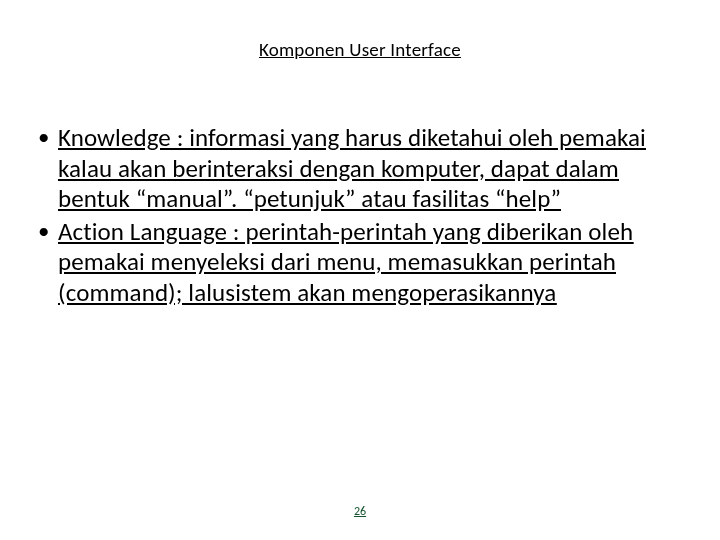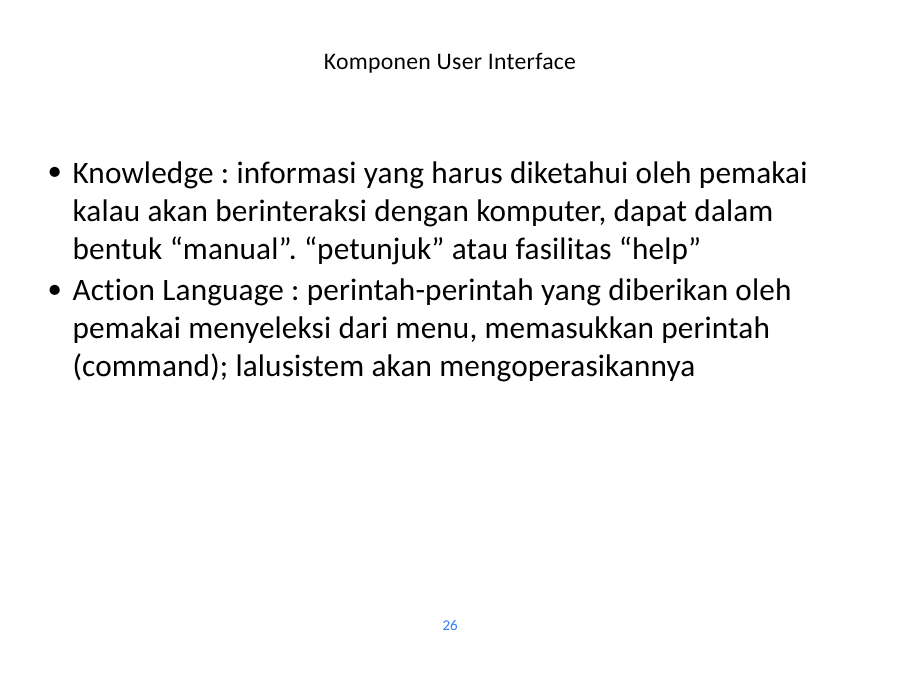--- a/index.html
+++ b/index.html
@@ -6,6 +6,7 @@
       margin: 0;
       padding: 0;
       box-sizing: border-box;
+      text-decoration: underline;
     }
     body {
       width: 720px;

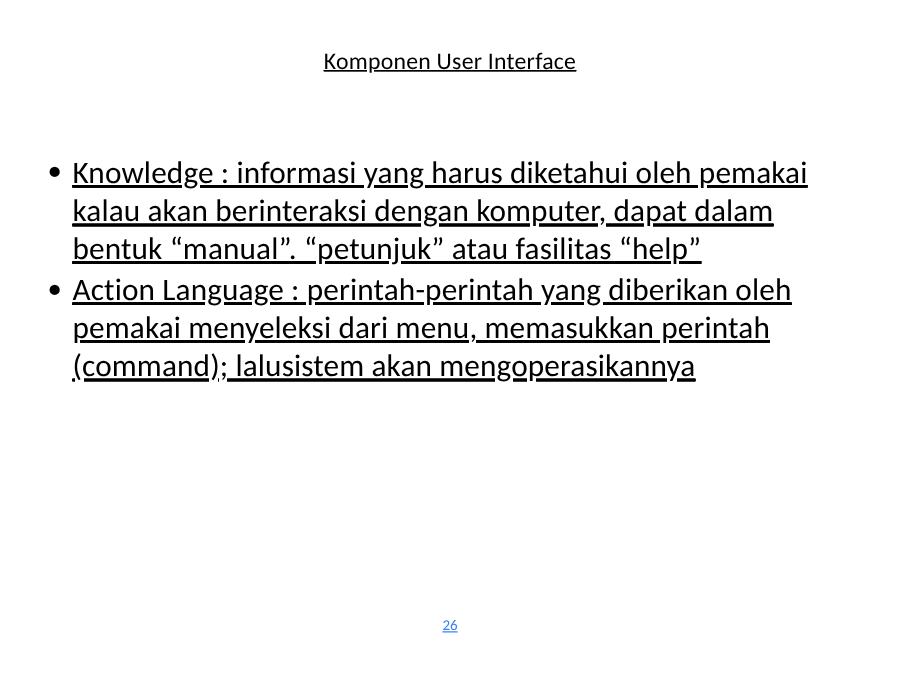--- a/index.html
+++ b/index.html
@@ -50,11 +50,11 @@
     }
     .page-number {
       position: absolute;
-      bottom: 32px;
+      bottom: 22px;
       left: 50%;
       transform: translateX(-50%);
       font-size: 12px;
-      color: #3b82f6;
+      color: #14532d;
     }
   </style>
 </head>

